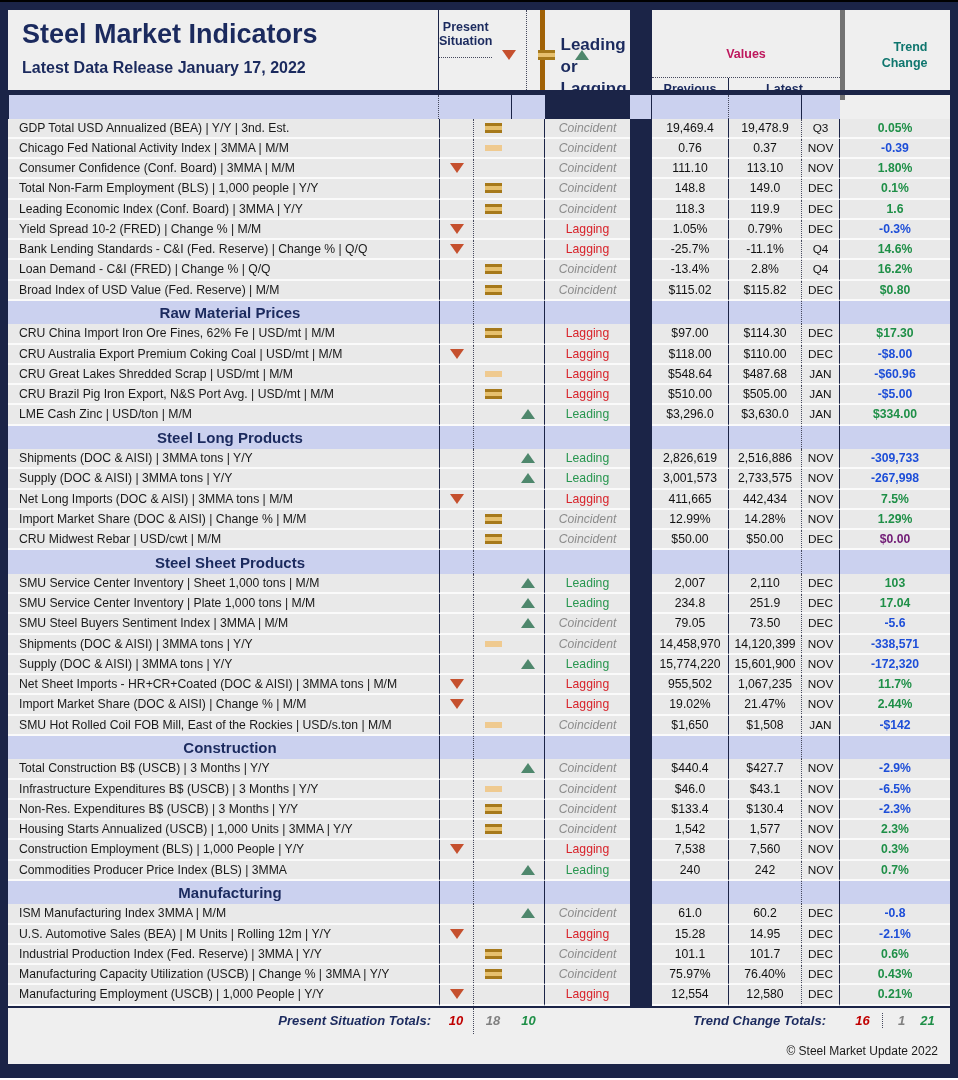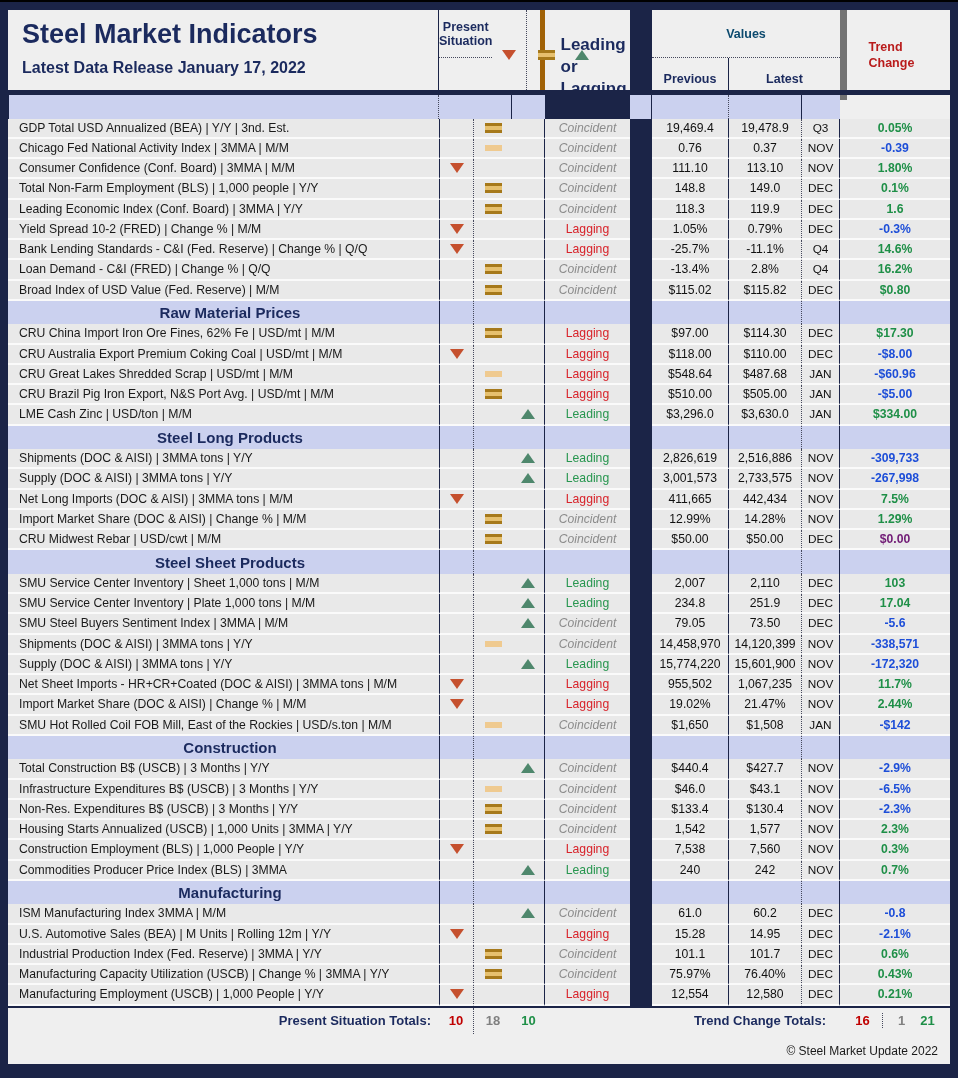--- a/index.html
+++ b/index.html
@@ -31,7 +31,7 @@
   .th-gap{background:#1B2447;}
   .th-values{display:flex;flex-direction:column;}
   .th-values-label{height:48px;display:flex;align-items:center;justify-content:center;
-      border-bottom:1px dotted #45485c;font-size:12.5px;font-weight:bold;color:#0c4a6e;}
+      border-bottom:1px dotted #45485c;font-size:12.5px;font-weight:bold;color:#be185d;margin-top:20px;}
   .th-pl{flex:1;display:grid;grid-template-columns:77px 111px;}
   .th-prev,.th-latest{display:flex;align-items:center;justify-content:center;
       font-size:12.5px;font-weight:bold;color:#1B2A5E;}

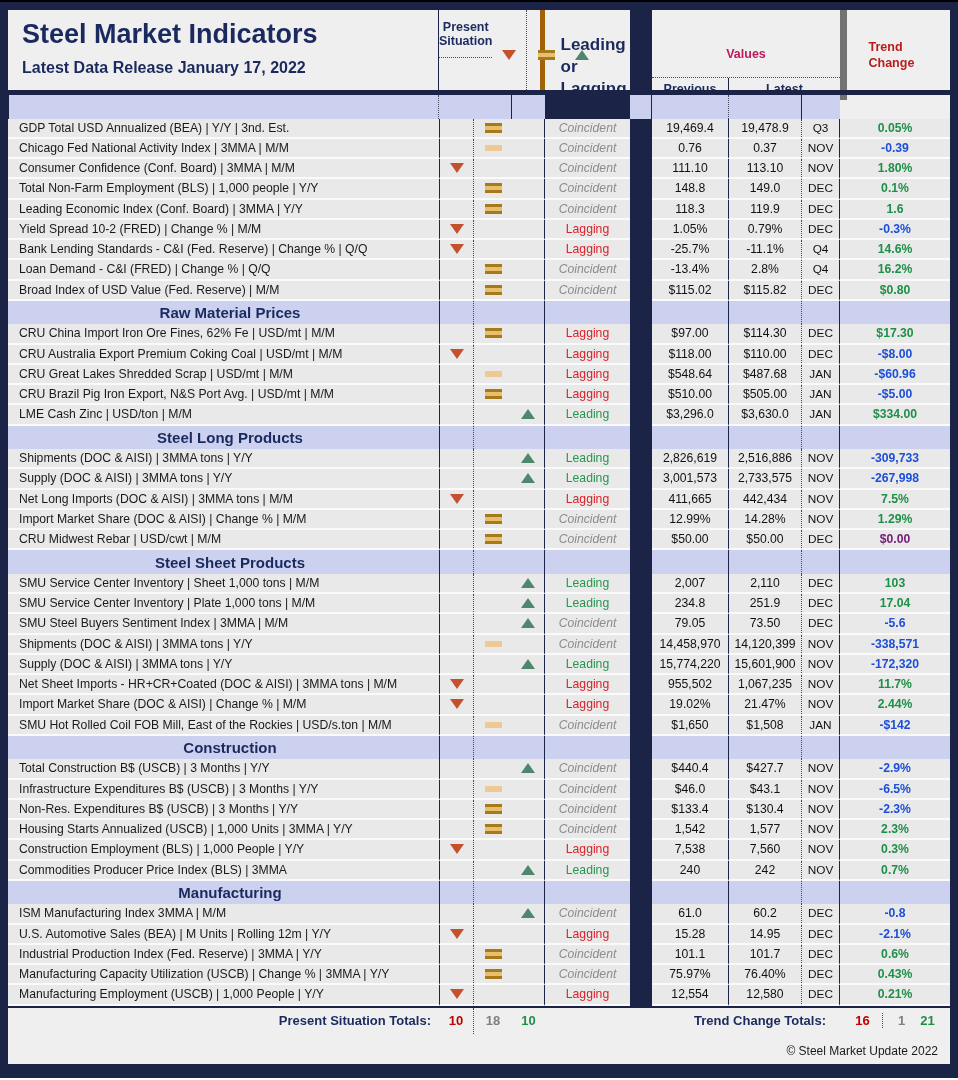--- a/index.html
+++ b/index.html
@@ -36,8 +36,8 @@
   .th-prev,.th-latest{display:flex;align-items:center;justify-content:center;
       font-size:12.5px;font-weight:bold;color:#1B2A5E;}
   .th-prev{border-right:1px solid #1B2447;}
-  .th-trend{border-left:7px solid #737373;display:flex;align-items:center;justify-content:center;
-      font-size:12.5px;font-weight:bold;color:#b91c1c;text-align:left;line-height:1.3;}
+  .th-trend{border-left:5px solid #737373;display:flex;align-items:center;justify-content:center;
+      font-size:12.5px;font-weight:bold;color:#0f766e;text-align:right;line-height:1.3;}
   .th-trend span{max-width:60px;}
   .head-divider{height:5px;background:#1B2447;}
 

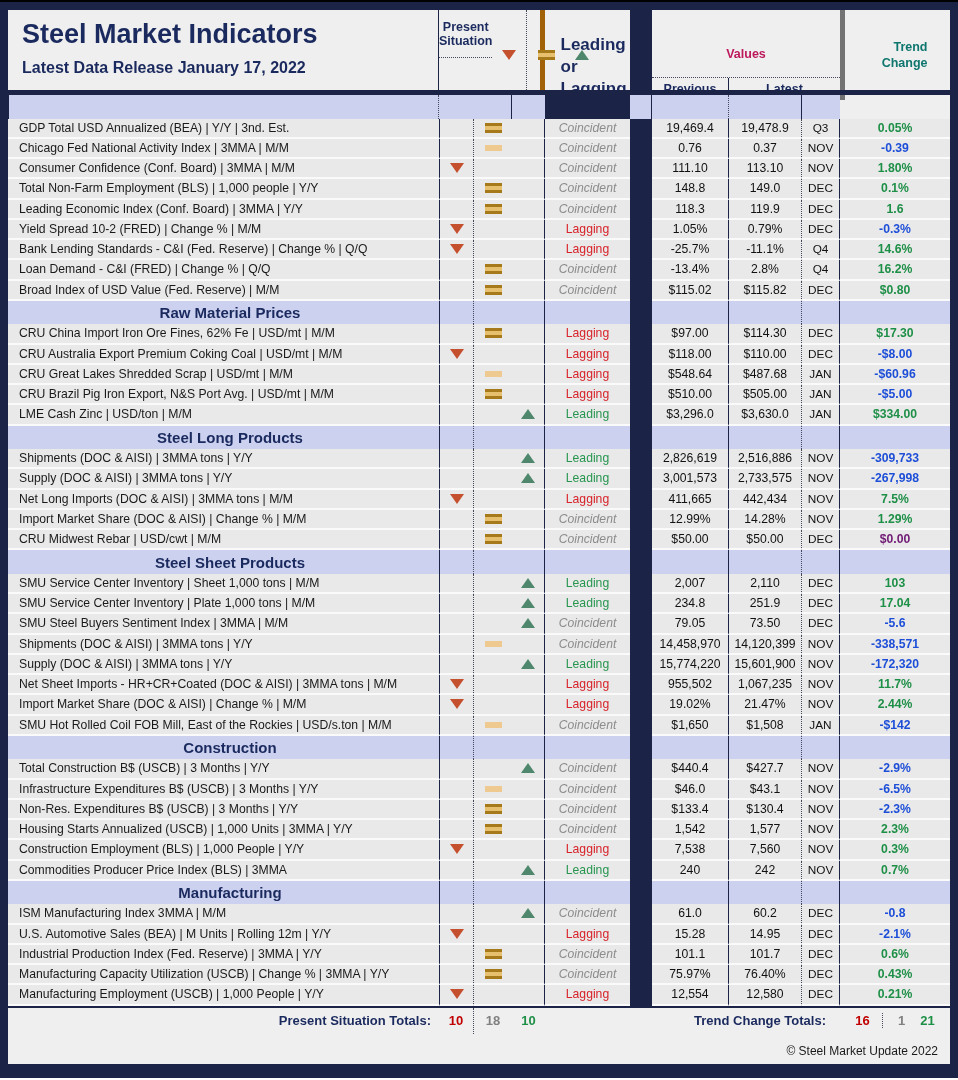--- a/index.html
+++ b/index.html
@@ -82,7 +82,7 @@
 
   
   .totals{display:grid;grid-template-columns:431px 35px 38px 33px 295px 110px;height:28px;
-          background:#EFEFEF;border-top:2px solid #1B2447;}
+          background:#EFEFEF;border-top:2px solid #1B2447;font-style:italic;}
   .t-cell{display:flex;align-items:center;justify-content:center;font-size:13px;font-weight:bold;}
   .t-label{justify-content:flex-end;padding-right:8px;color:#1B2A5E;}
   .t-down{color:#C00000;border-right:1px dotted #45485c;}

